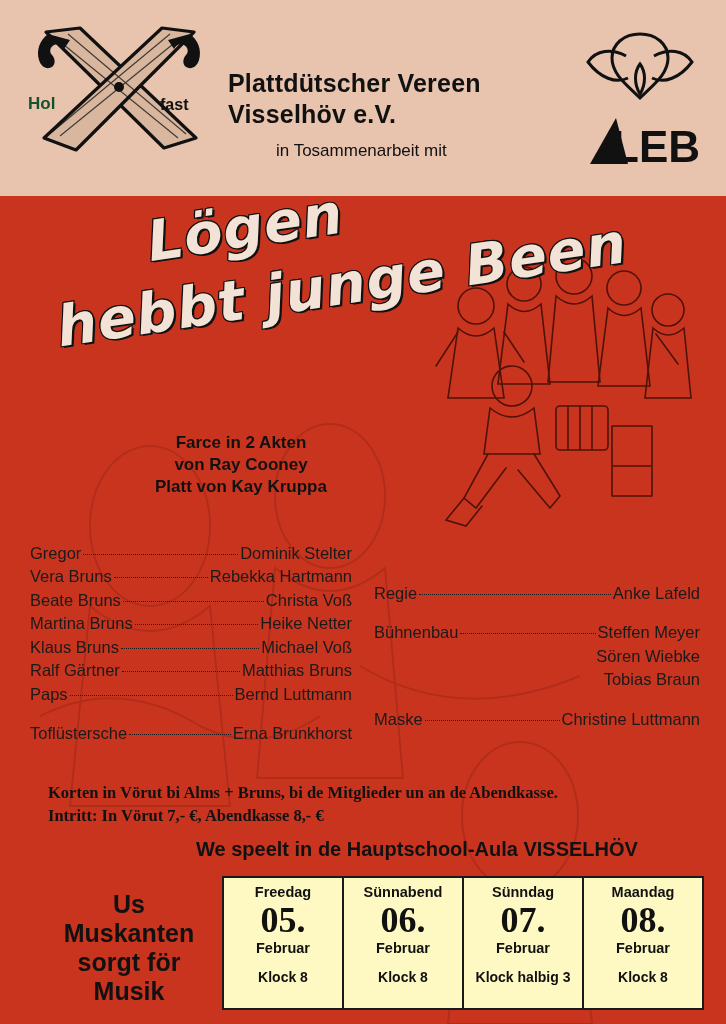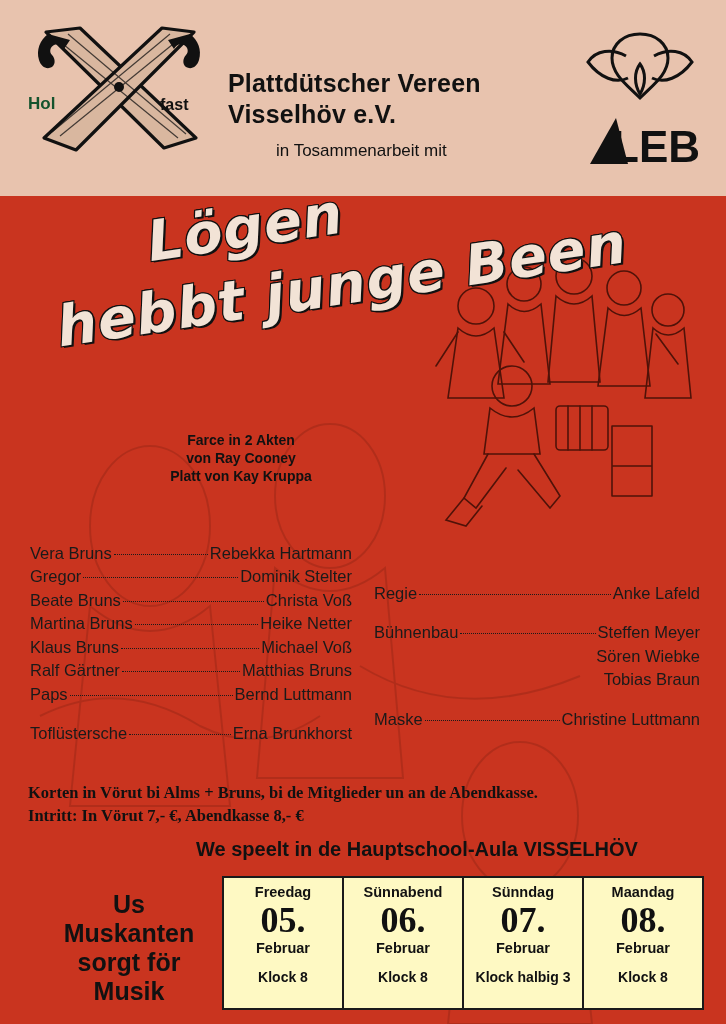--- a/index.html
+++ b/index.html
@@ -115,7 +115,7 @@
     text-align: center;
     color: #111;
     font-weight: bold;
-    font-size: 14px;
+    font-size: 17px;
     line-height: 1.28;
   }
 

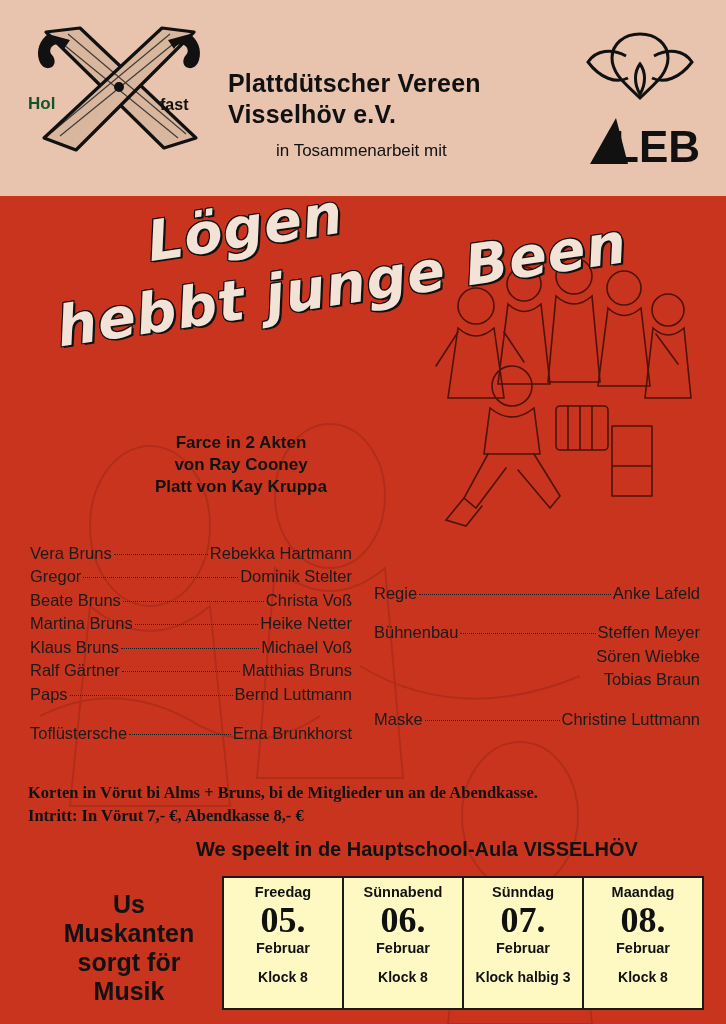--- a/index.html
+++ b/index.html
@@ -355,14 +355,14 @@
 
     <div class="cast-col left">
       <div class="cast-row">
+        <span class="role">Gregor</span>
+        <span class="dots"></span>
+        <span class="name">Dominik Stelter</span>
+      </div>
+      <div class="cast-row">
         <span class="role">Vera Bruns</span>
         <span class="dots"></span>
         <span class="name">Rebekka Hartmann</span>
-      </div>
-      <div class="cast-row">
-        <span class="role">Gregor</span>
-        <span class="dots"></span>
-        <span class="name">Dominik Stelter</span>
       </div>
       <div class="cast-row">
         <span class="role">Beate Bruns</span>

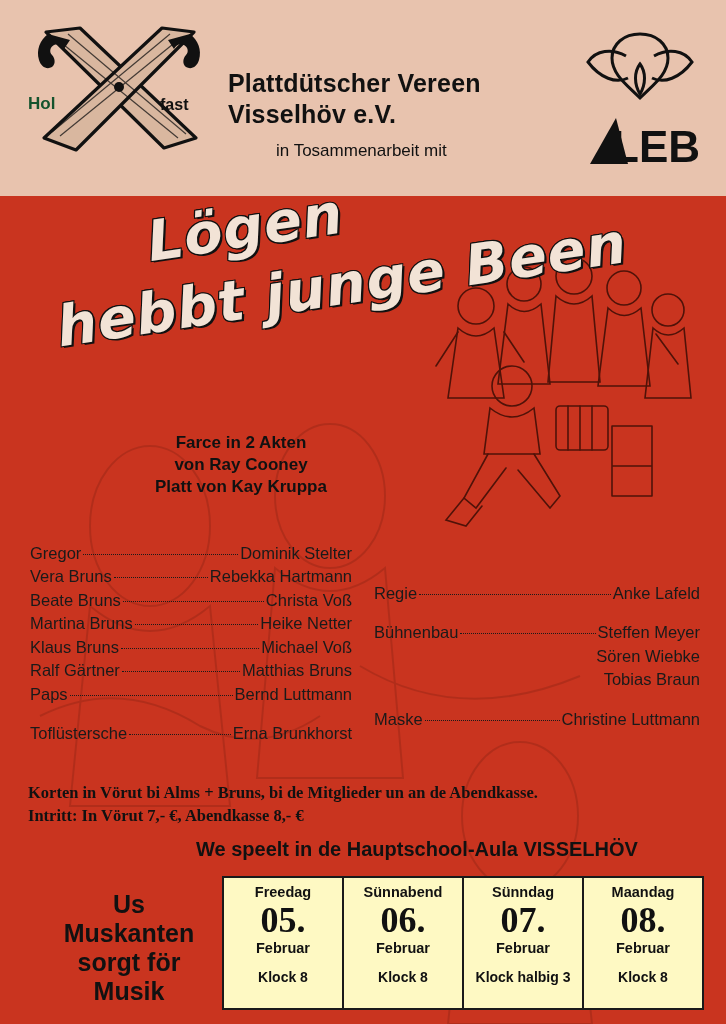--- a/index.html
+++ b/index.html
@@ -166,7 +166,7 @@
   
   .ticket-info {
     position: absolute;
-    left: 28px;
+    left: 48px;
     top: 782px;
     width: 660px;
     color: #111;

